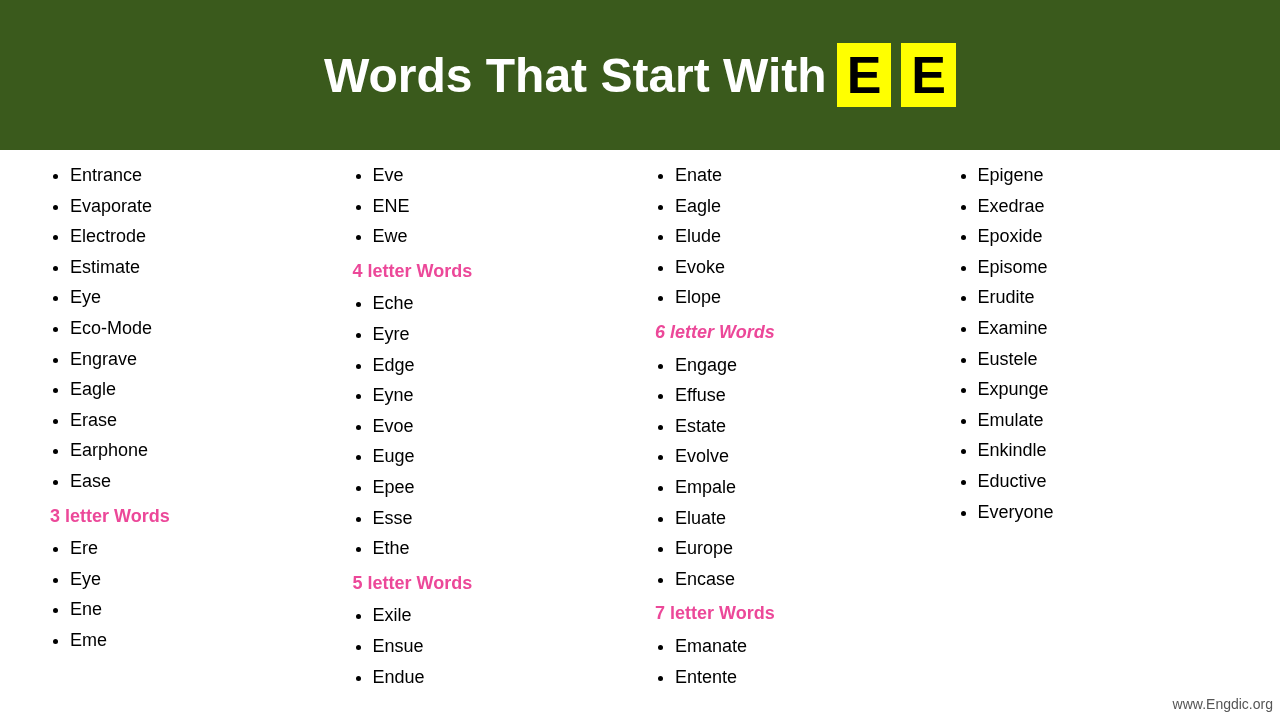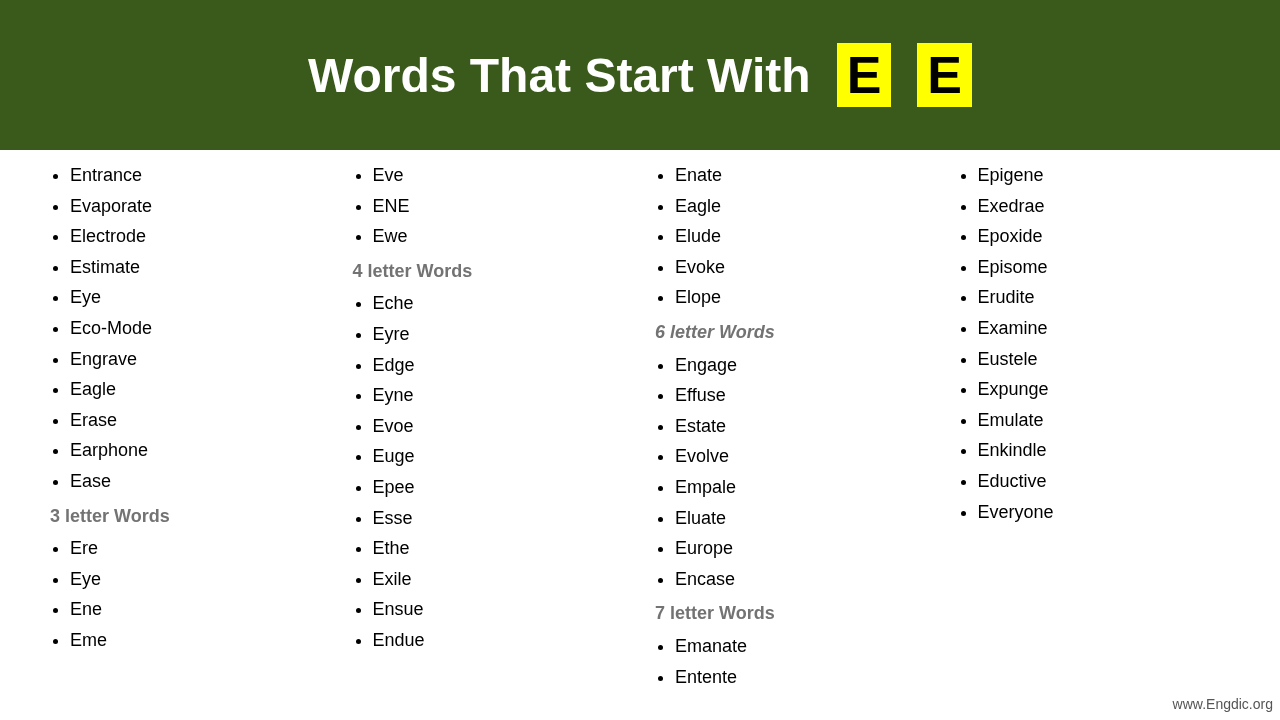--- a/index.html
+++ b/index.html
@@ -27,7 +27,7 @@
       font-weight: bold;
       display: flex;
       align-items: center;
-      gap: 26px;
+      gap: 10px;
       flex-wrap: wrap;
       justify-content: center;
     }

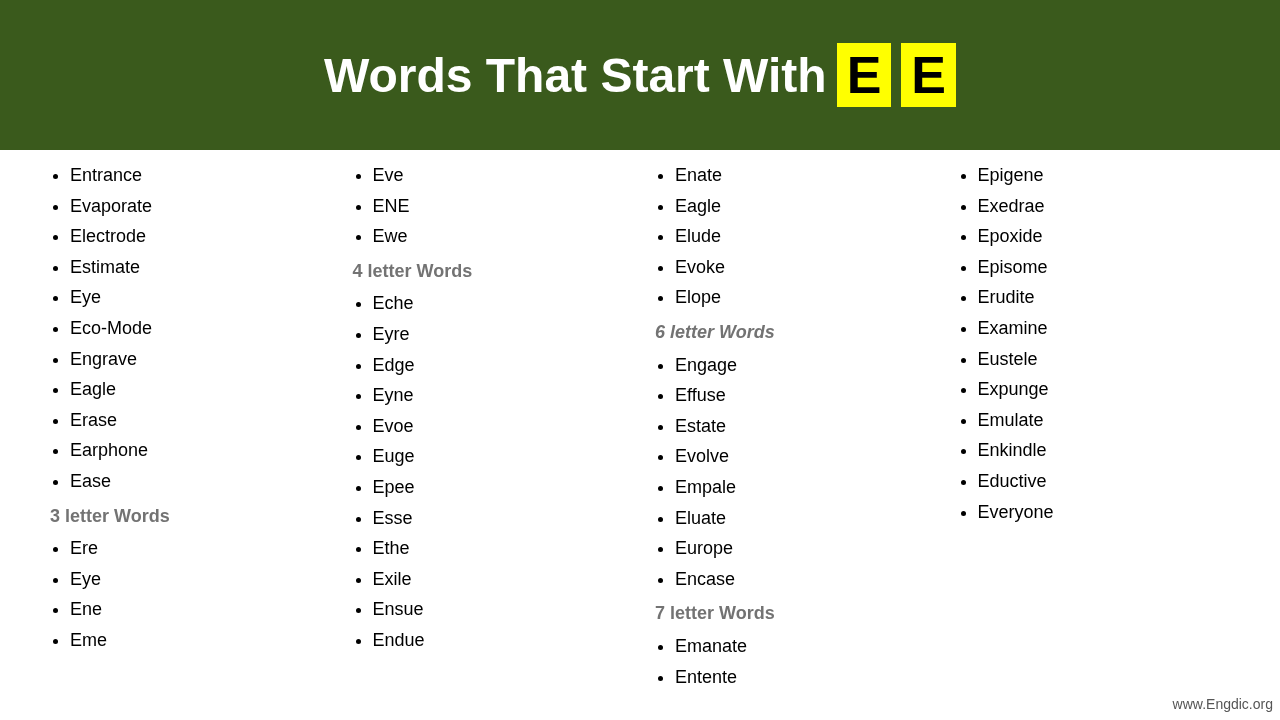--- a/index.html
+++ b/index.html
@@ -69,7 +69,7 @@
     .section-heading {
       font-size: 20px;
       font-weight: bold;
-      color: #737373;
+      color: #ec4899;
       margin-top: 4px;
       margin-bottom: 2px;
       list-style: none;

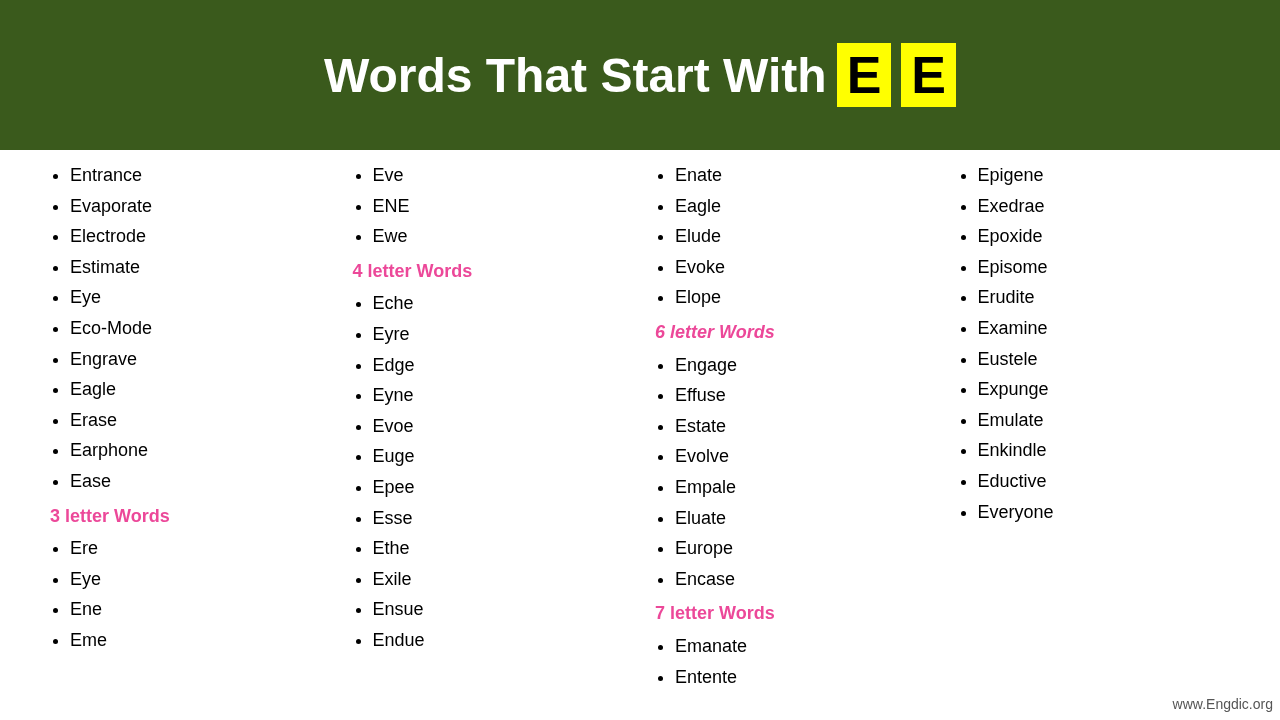--- a/index.html
+++ b/index.html
@@ -131,6 +131,7 @@
         <li>Epee</li>
         <li>Esse</li>
         <li>Ethe</li>
+        <li class="section-heading" style="list-style: none; margin-left: -20px;">5 letter Words</li>
         <li>Exile</li>
         <li>Ensue</li>
         <li>Endue</li>

